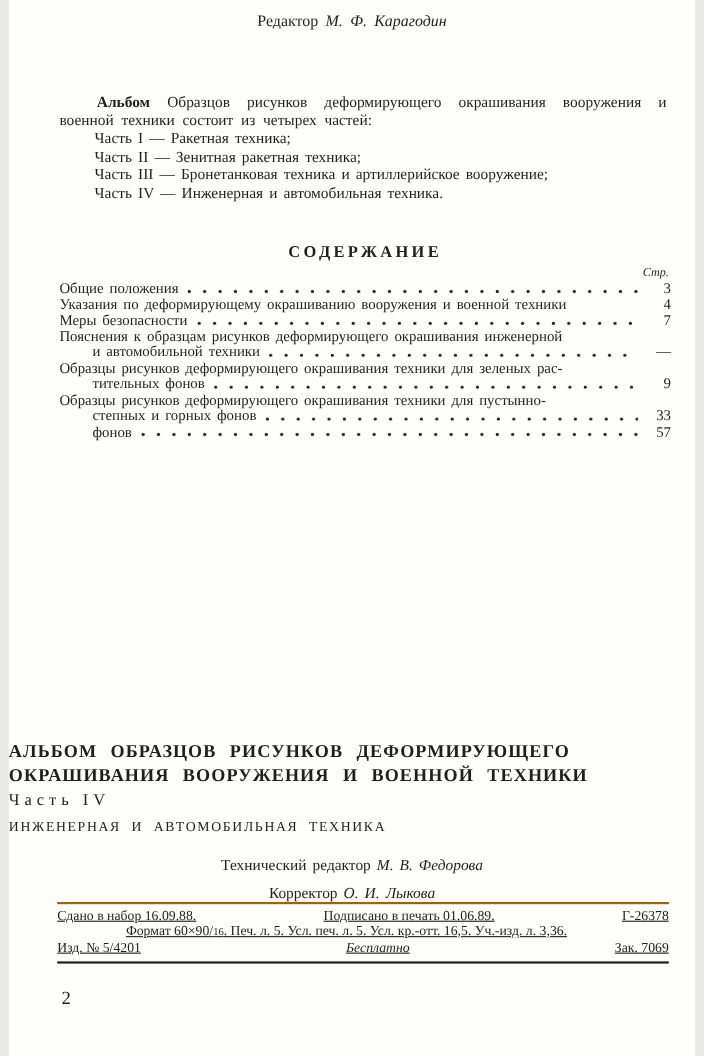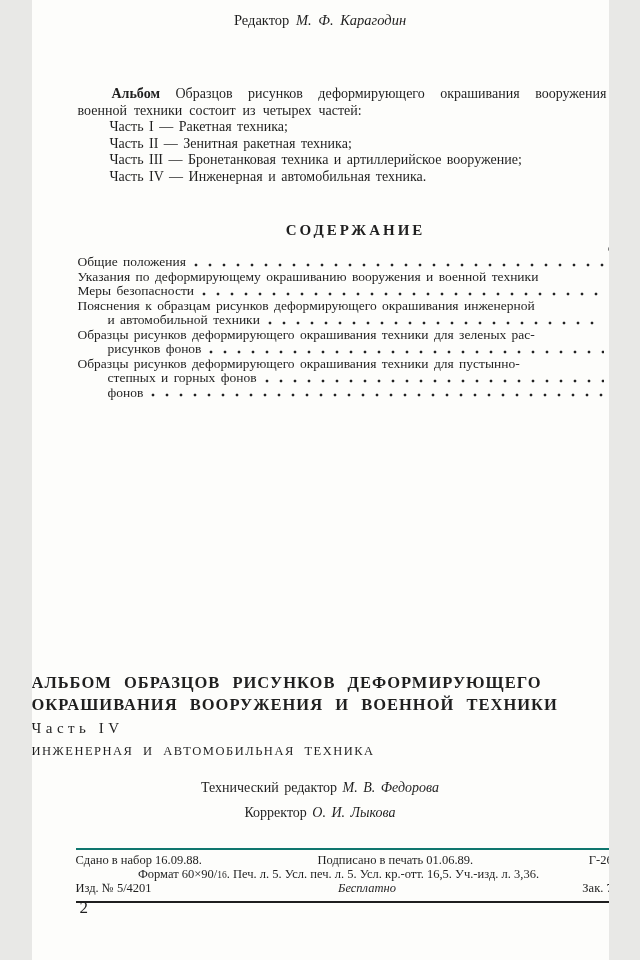--- a/index.html
+++ b/index.html
@@ -5,7 +5,7 @@
   html,body{margin:0;padding:0;background:#e8e8e6;}
   .sheet{
     position:relative;
-    width:577px;height:960px;
+    width:624px;height:960px;
     margin:0 auto;
     background:#fdfdfb;
     color:#1f1f1f;

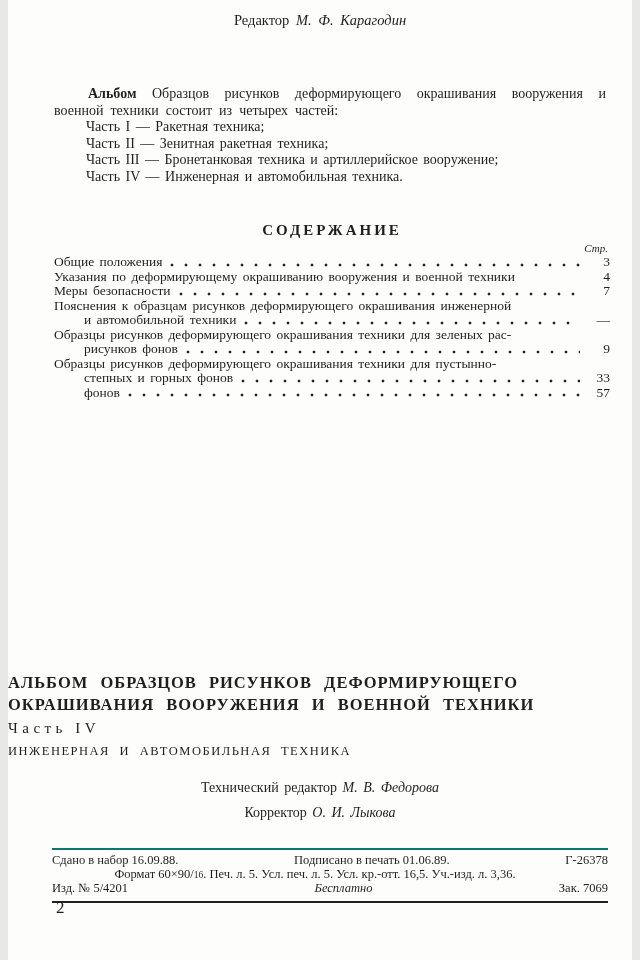--- a/index.html
+++ b/index.html
@@ -132,7 +132,7 @@
       </div>
 
       <div class="toc-row indent">
-        <span class="t-text">рисунков фонов</span>
+        <span class="t-text">тительных фонов</span>
         <span class="leader"></span>
         <span class="t-page">9</span>
       </div>

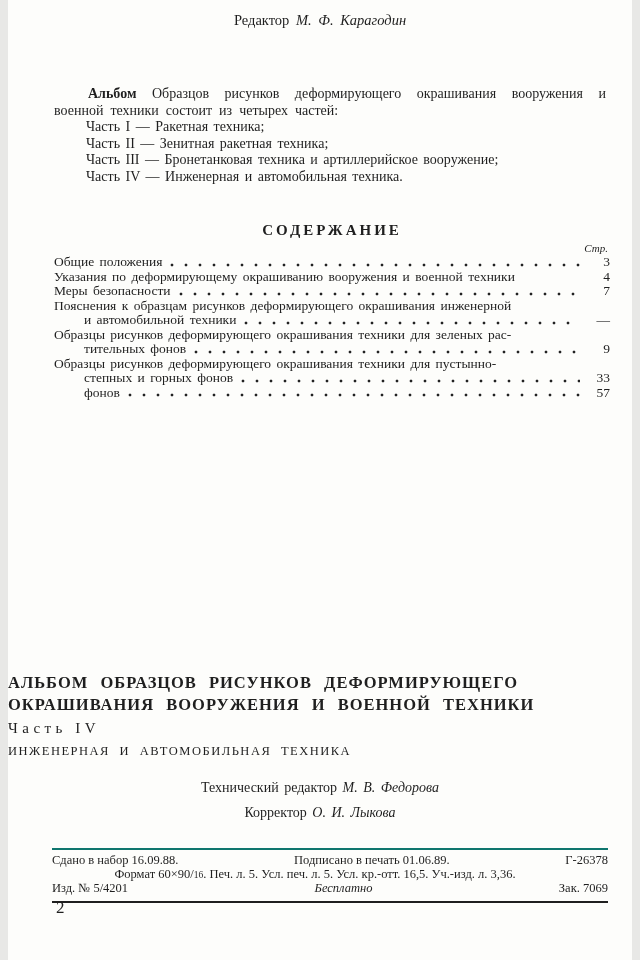--- a/index.html
+++ b/index.html
@@ -59,10 +59,11 @@
   .credits .name{font-style:italic;}
   
   .imprint{
-    position:absolute;top:848px;left:44px;width:556px;
+    position:absolute;top:820px;left:44px;width:556px;
     font-size:12.5px;line-height:12.5px;
-    border-top:2px solid #0f766e;border-bottom:2px solid #1f1f1f;
+    border-top:2px solid #a16207;border-bottom:2px solid #1f1f1f;
     padding:4px 0 5px 0;
+    text-decoration:underline;
   }
   .imp-row{display:flex;justify-content:space-between;margin:0 0 1px 0;}
   .imp-center{text-align:center;flex:1;}

